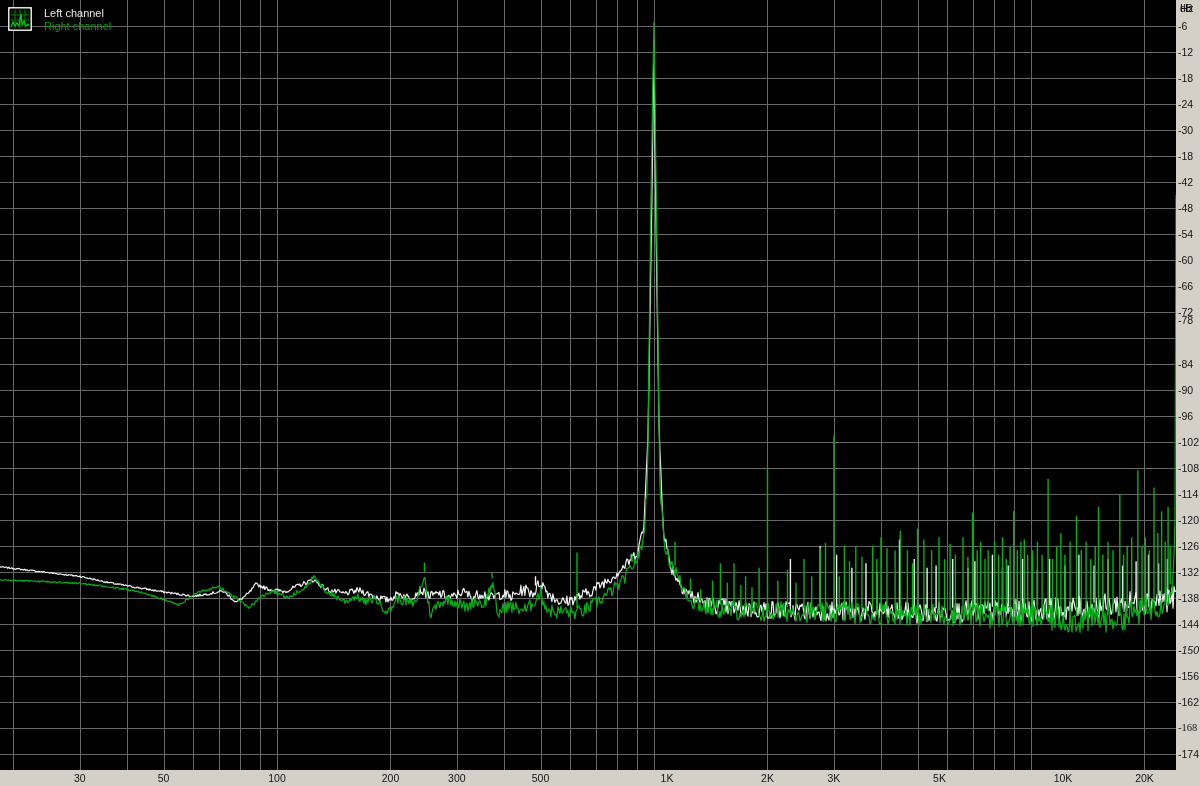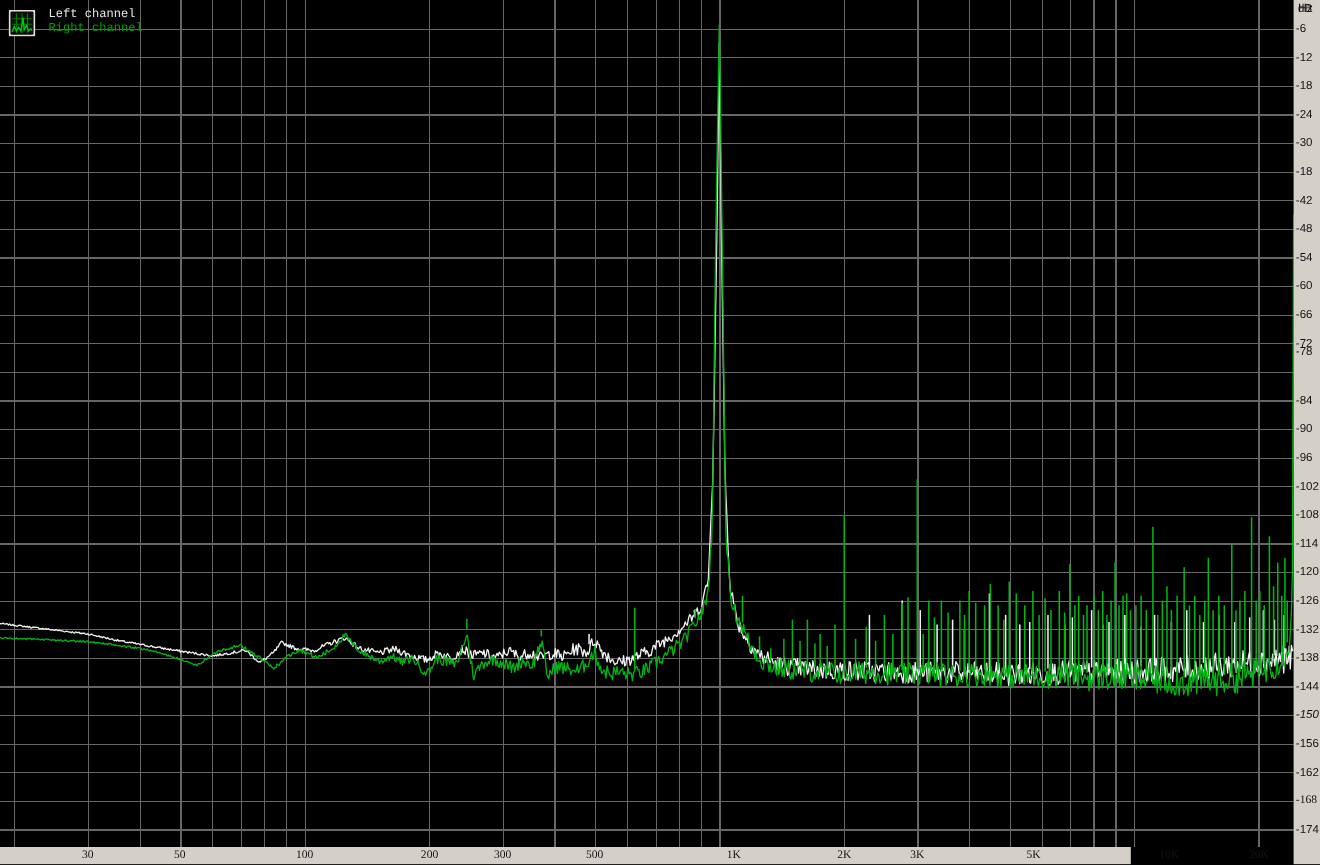--- a/index.html
+++ b/index.html
@@ -14,7 +14,7 @@
   .x-tick{top:2px;transform:translateX(-50%);}
   #y-axis-unit{position:absolute;left:4px;top:2px;font-size:10.5px;line-height:12px;}
   #x-axis-unit{position:absolute;left:1180px;top:2px;font-size:11px;line-height:12px;}
-  #legend{position:absolute;left:8px;top:7px;display:flex;align-items:flex-end;font-family:Liberation Mono, monospace;}
+  #legend{position:absolute;left:8px;top:7px;display:flex;align-items:flex-start;}
   #legend-icon{width:24px;height:24px;margin-right:12px;}
   .legend-labels{display:flex;flex-direction:column;}
   .legend-label{font-size:11px;line-height:13px;}

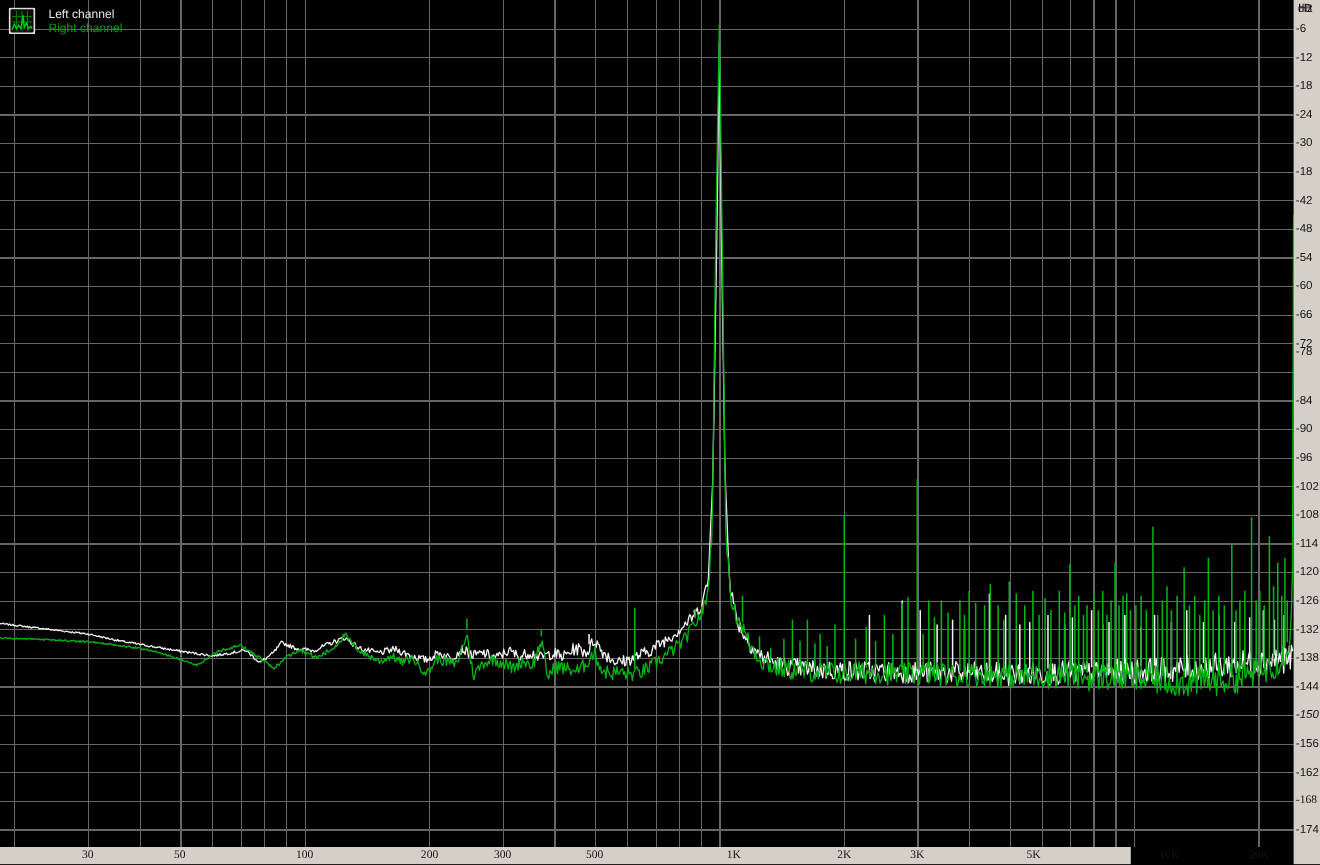--- a/index.html
+++ b/index.html
@@ -8,7 +8,7 @@
   #plot{position:absolute;left:0;top:0;width:1176px;height:770px;}
   #chart-svg{position:absolute;left:0;top:0;}
   #y-axis-panel{position:absolute;left:1176px;top:0;width:24px;height:786px;}
-  #x-axis-panel{position:absolute;left:0;top:770px;width:1028px;height:16px;font-family:Liberation Serif, serif;}
+  #x-axis-panel{position:absolute;left:0;top:770px;width:1200px;height:16px;}
   .tick{position:absolute;font-size:10.5px;line-height:12px;white-space:nowrap;}
   .y-tick{left:2px;width:22px;text-align:left;}
   .x-tick{top:2px;transform:translateX(-50%);}

